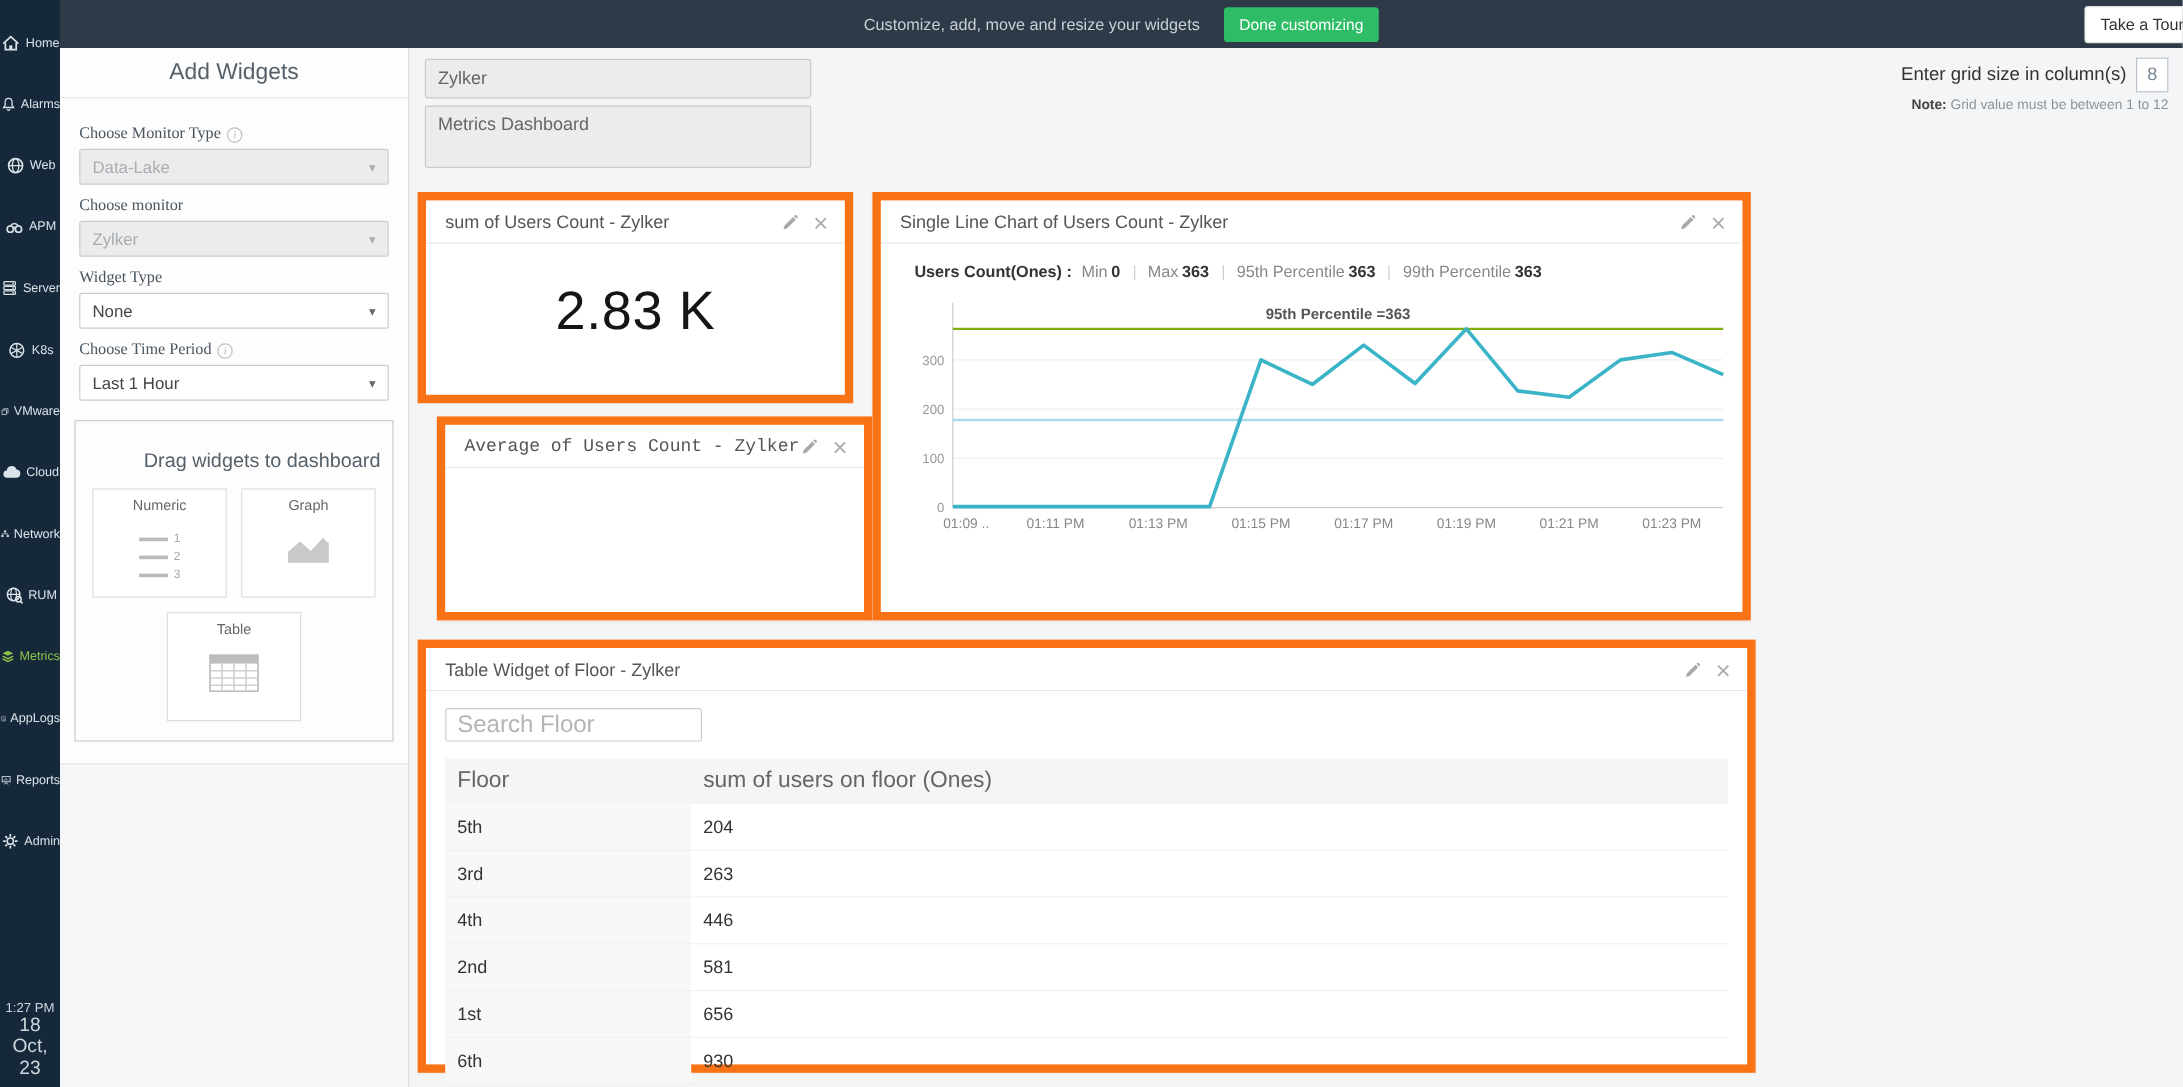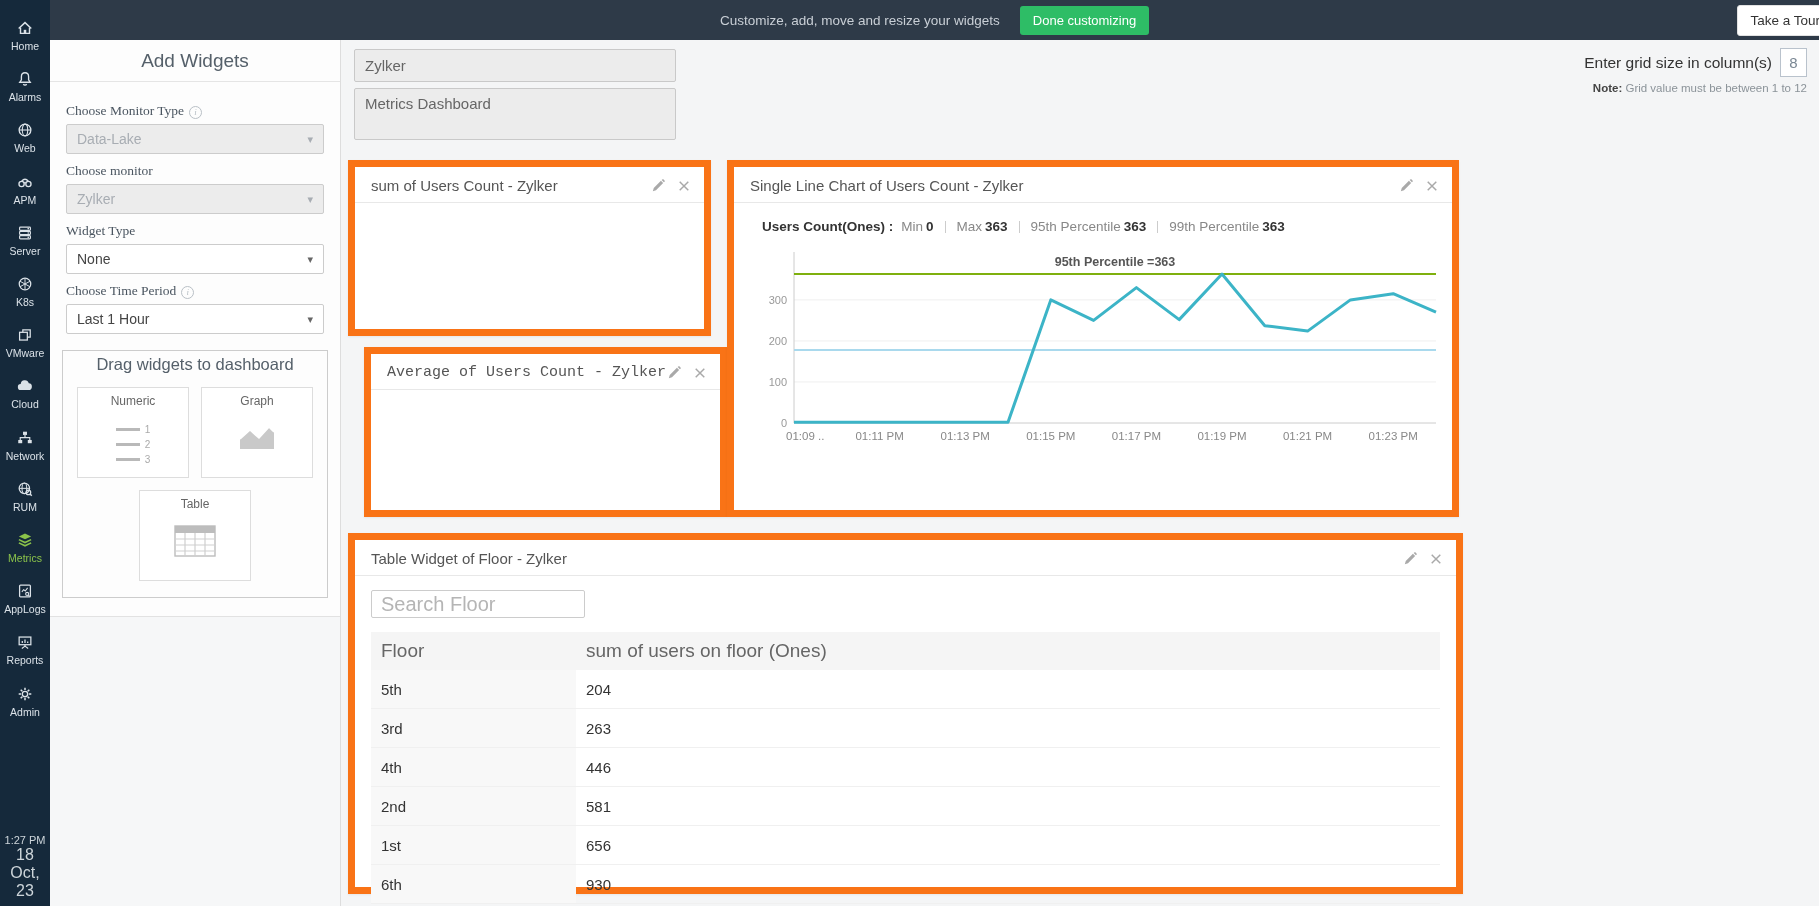--- a/index.html
+++ b/index.html
@@ -16,7 +16,7 @@
   
   .sidebar { position:absolute; left:0; top:0; width:50px; height:906px; background:#15293b; z-index:6;
              display:flex; flex-direction:column; padding-top:10px; }
-  .nav-item { height:51.2px; display:flex; flex-direction:column; align-items:center; justify-content:center; gap:3px;
+  .nav-item { height:51.2px; display:flex; flex-direction:row; align-items:center; justify-content:center; gap:3px;
               color:#dbe2e8; cursor:pointer; }
   .nav-item .lbl { font-size:10.5px; }
   .nav-item svg { width:18px; height:18px; }

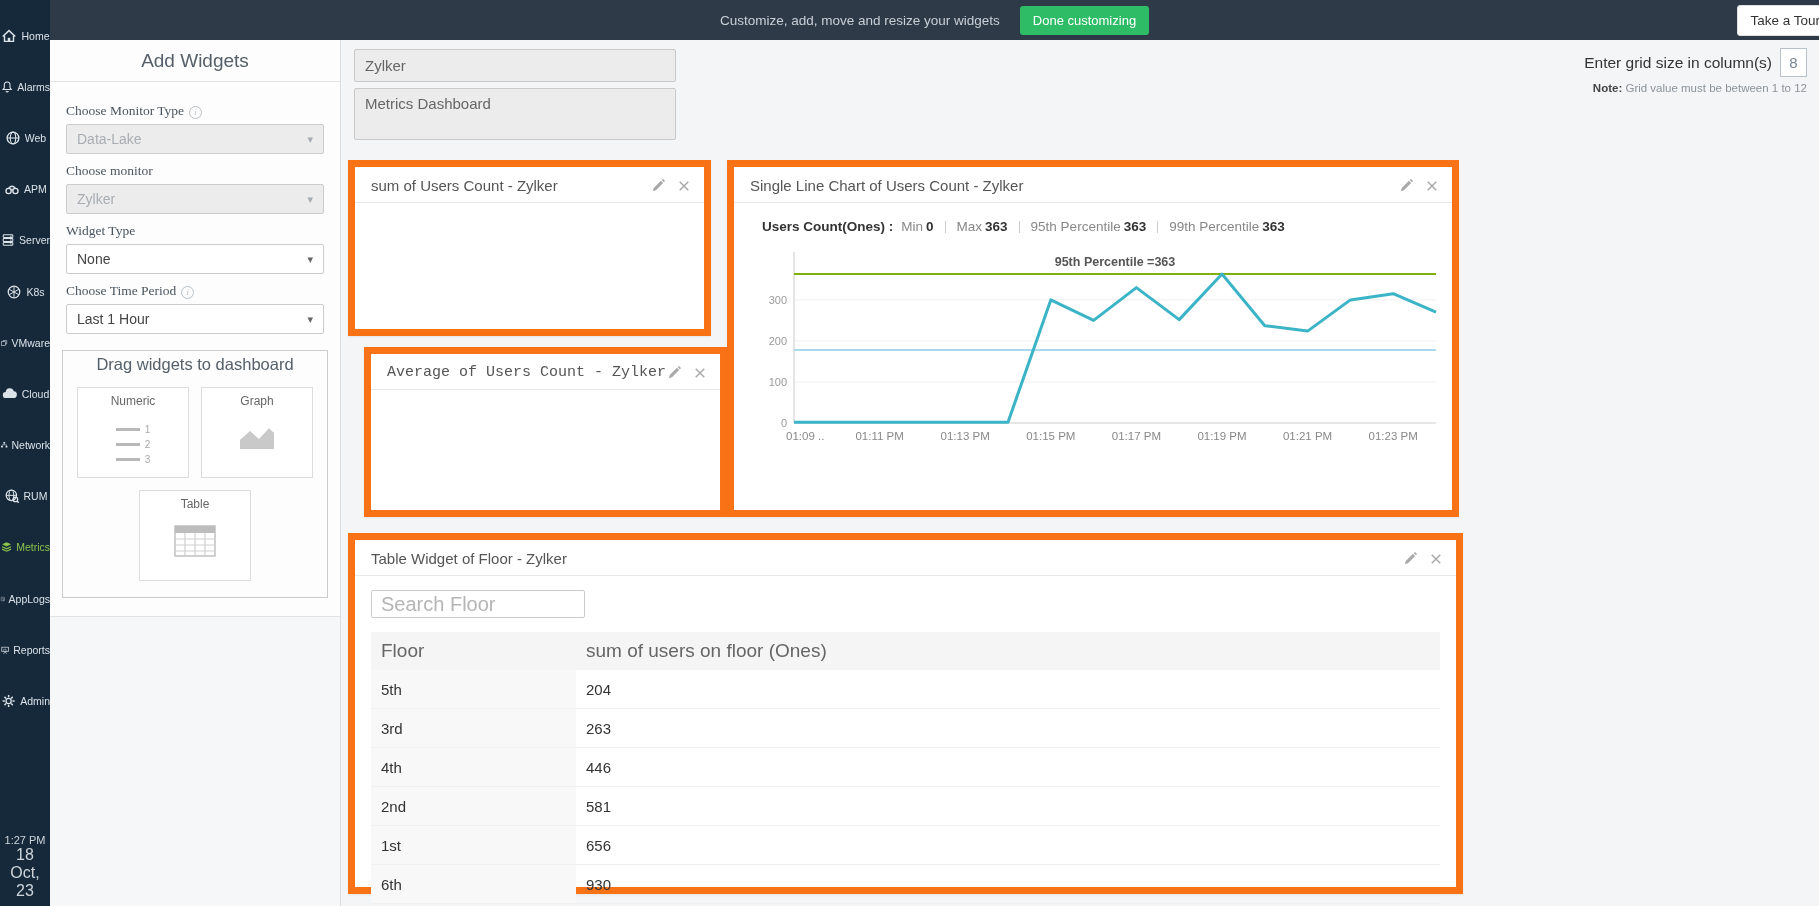--- a/index.html
+++ b/index.html
@@ -327,6 +327,7 @@
           </svg>
       </span>
     </div>
+    <div class="big-num">2.83 K</div>
   </div>
 
   <div class="widget w-avg">

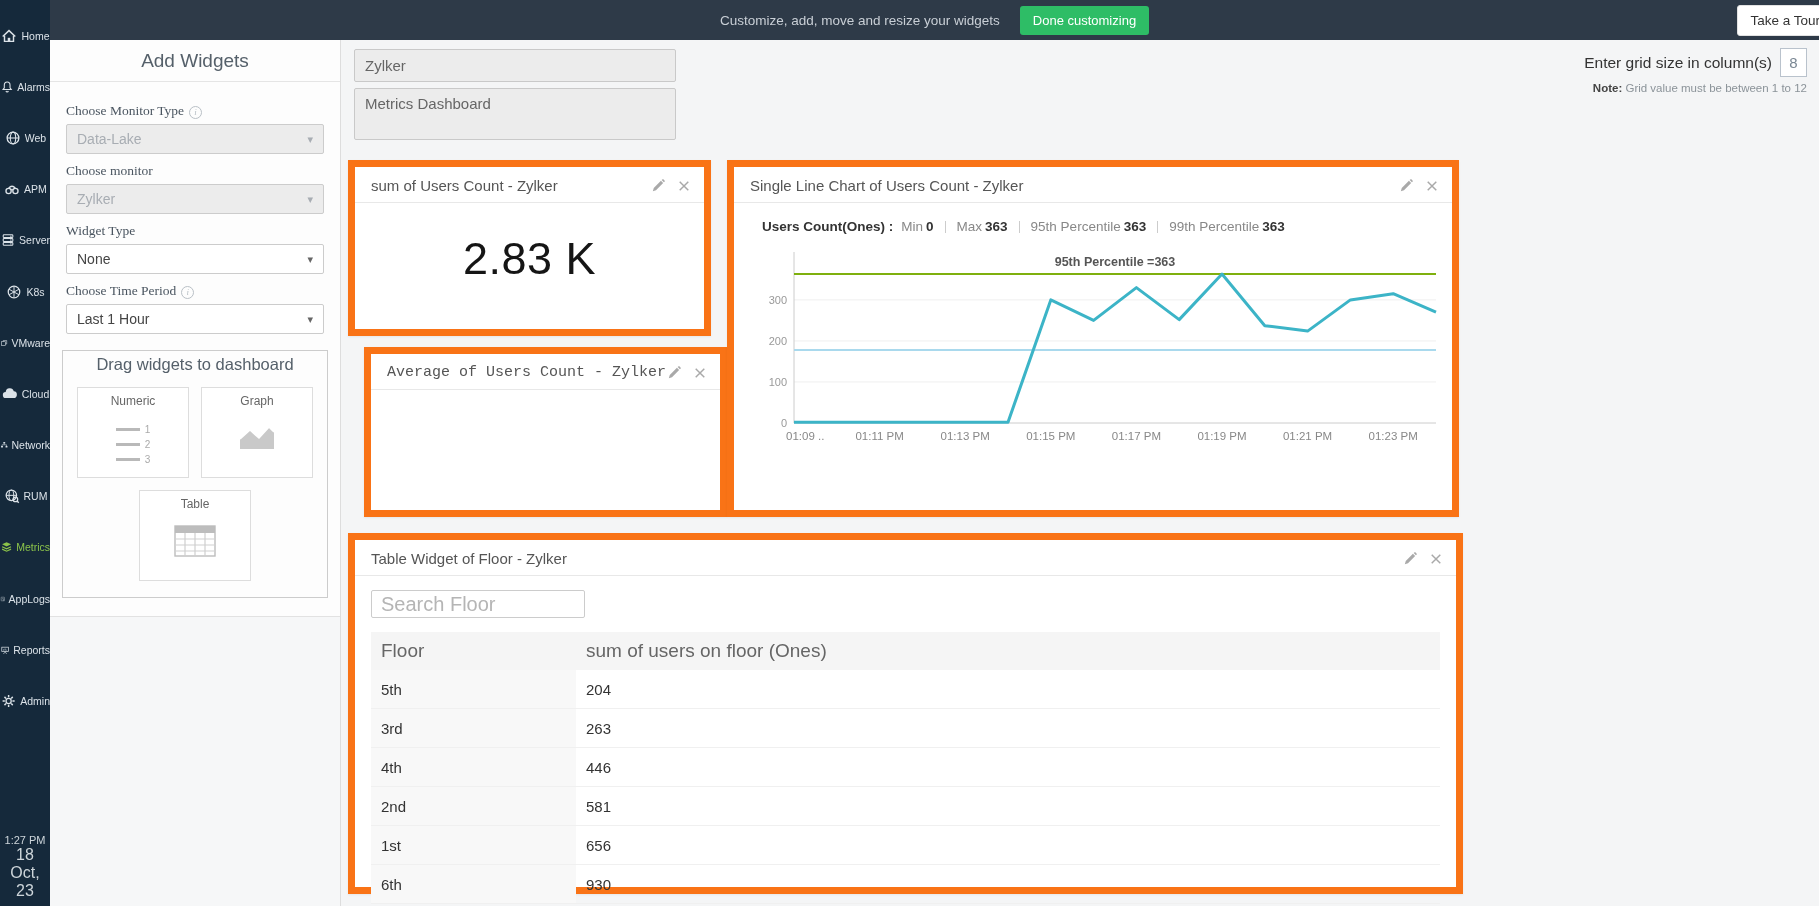--- a/index.html
+++ b/index.html
@@ -39,7 +39,7 @@
   .select.disabled { background:#ececec; color:#a8adb3; cursor:default; }
   .select.disabled .chev { color:#a8adb3; }
 
-  .drag-box { margin:16px 12px 0; border:1px solid #ccc; padding:4px 10px 16px; text-align:center; background:#fdfdfd; }
+  .drag-box { margin:16px 12px 0; border:1px solid #ccc; padding:24px 10px 16px; text-align:right; background:#fdfdfd; }
   .drag-title { font-size:16.5px; color:#55606a; margin-bottom:13px; }
   .cards-row { display:flex; justify-content:center; gap:12px; }
   .wcard { width:112px; height:91px; background:#fff; border:1px solid #ddd; font-size:12px; color:#666;

